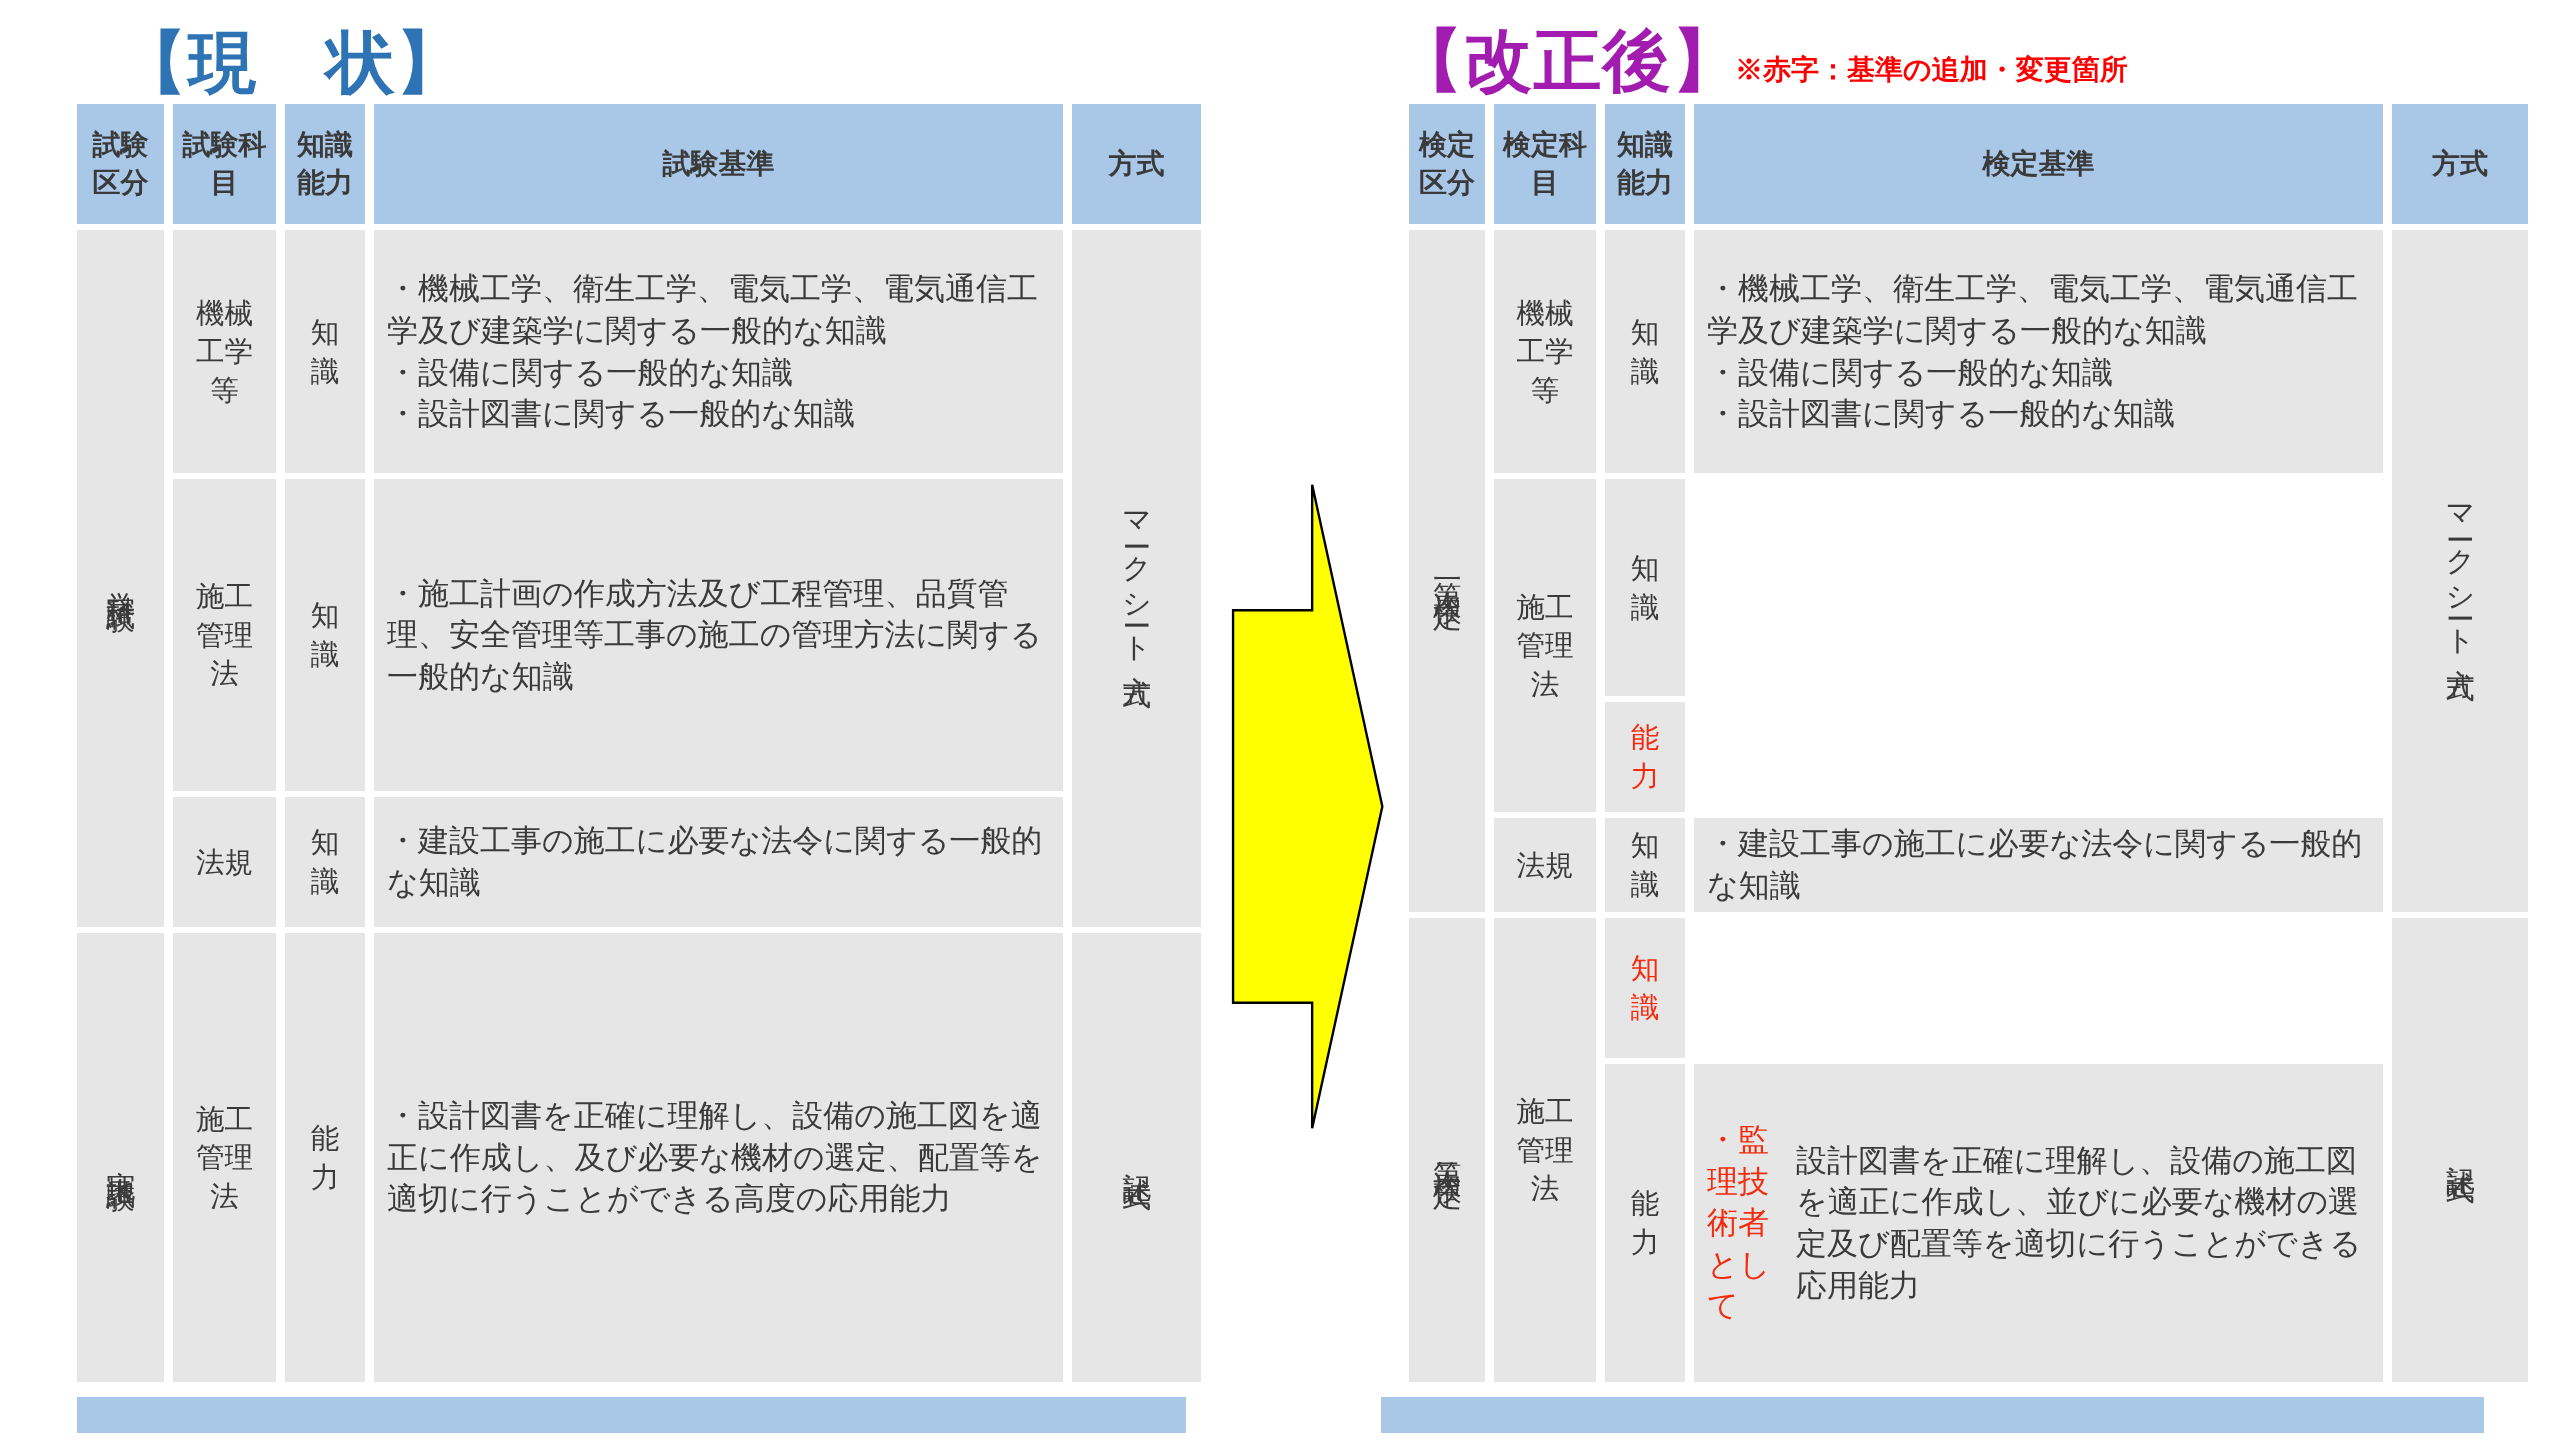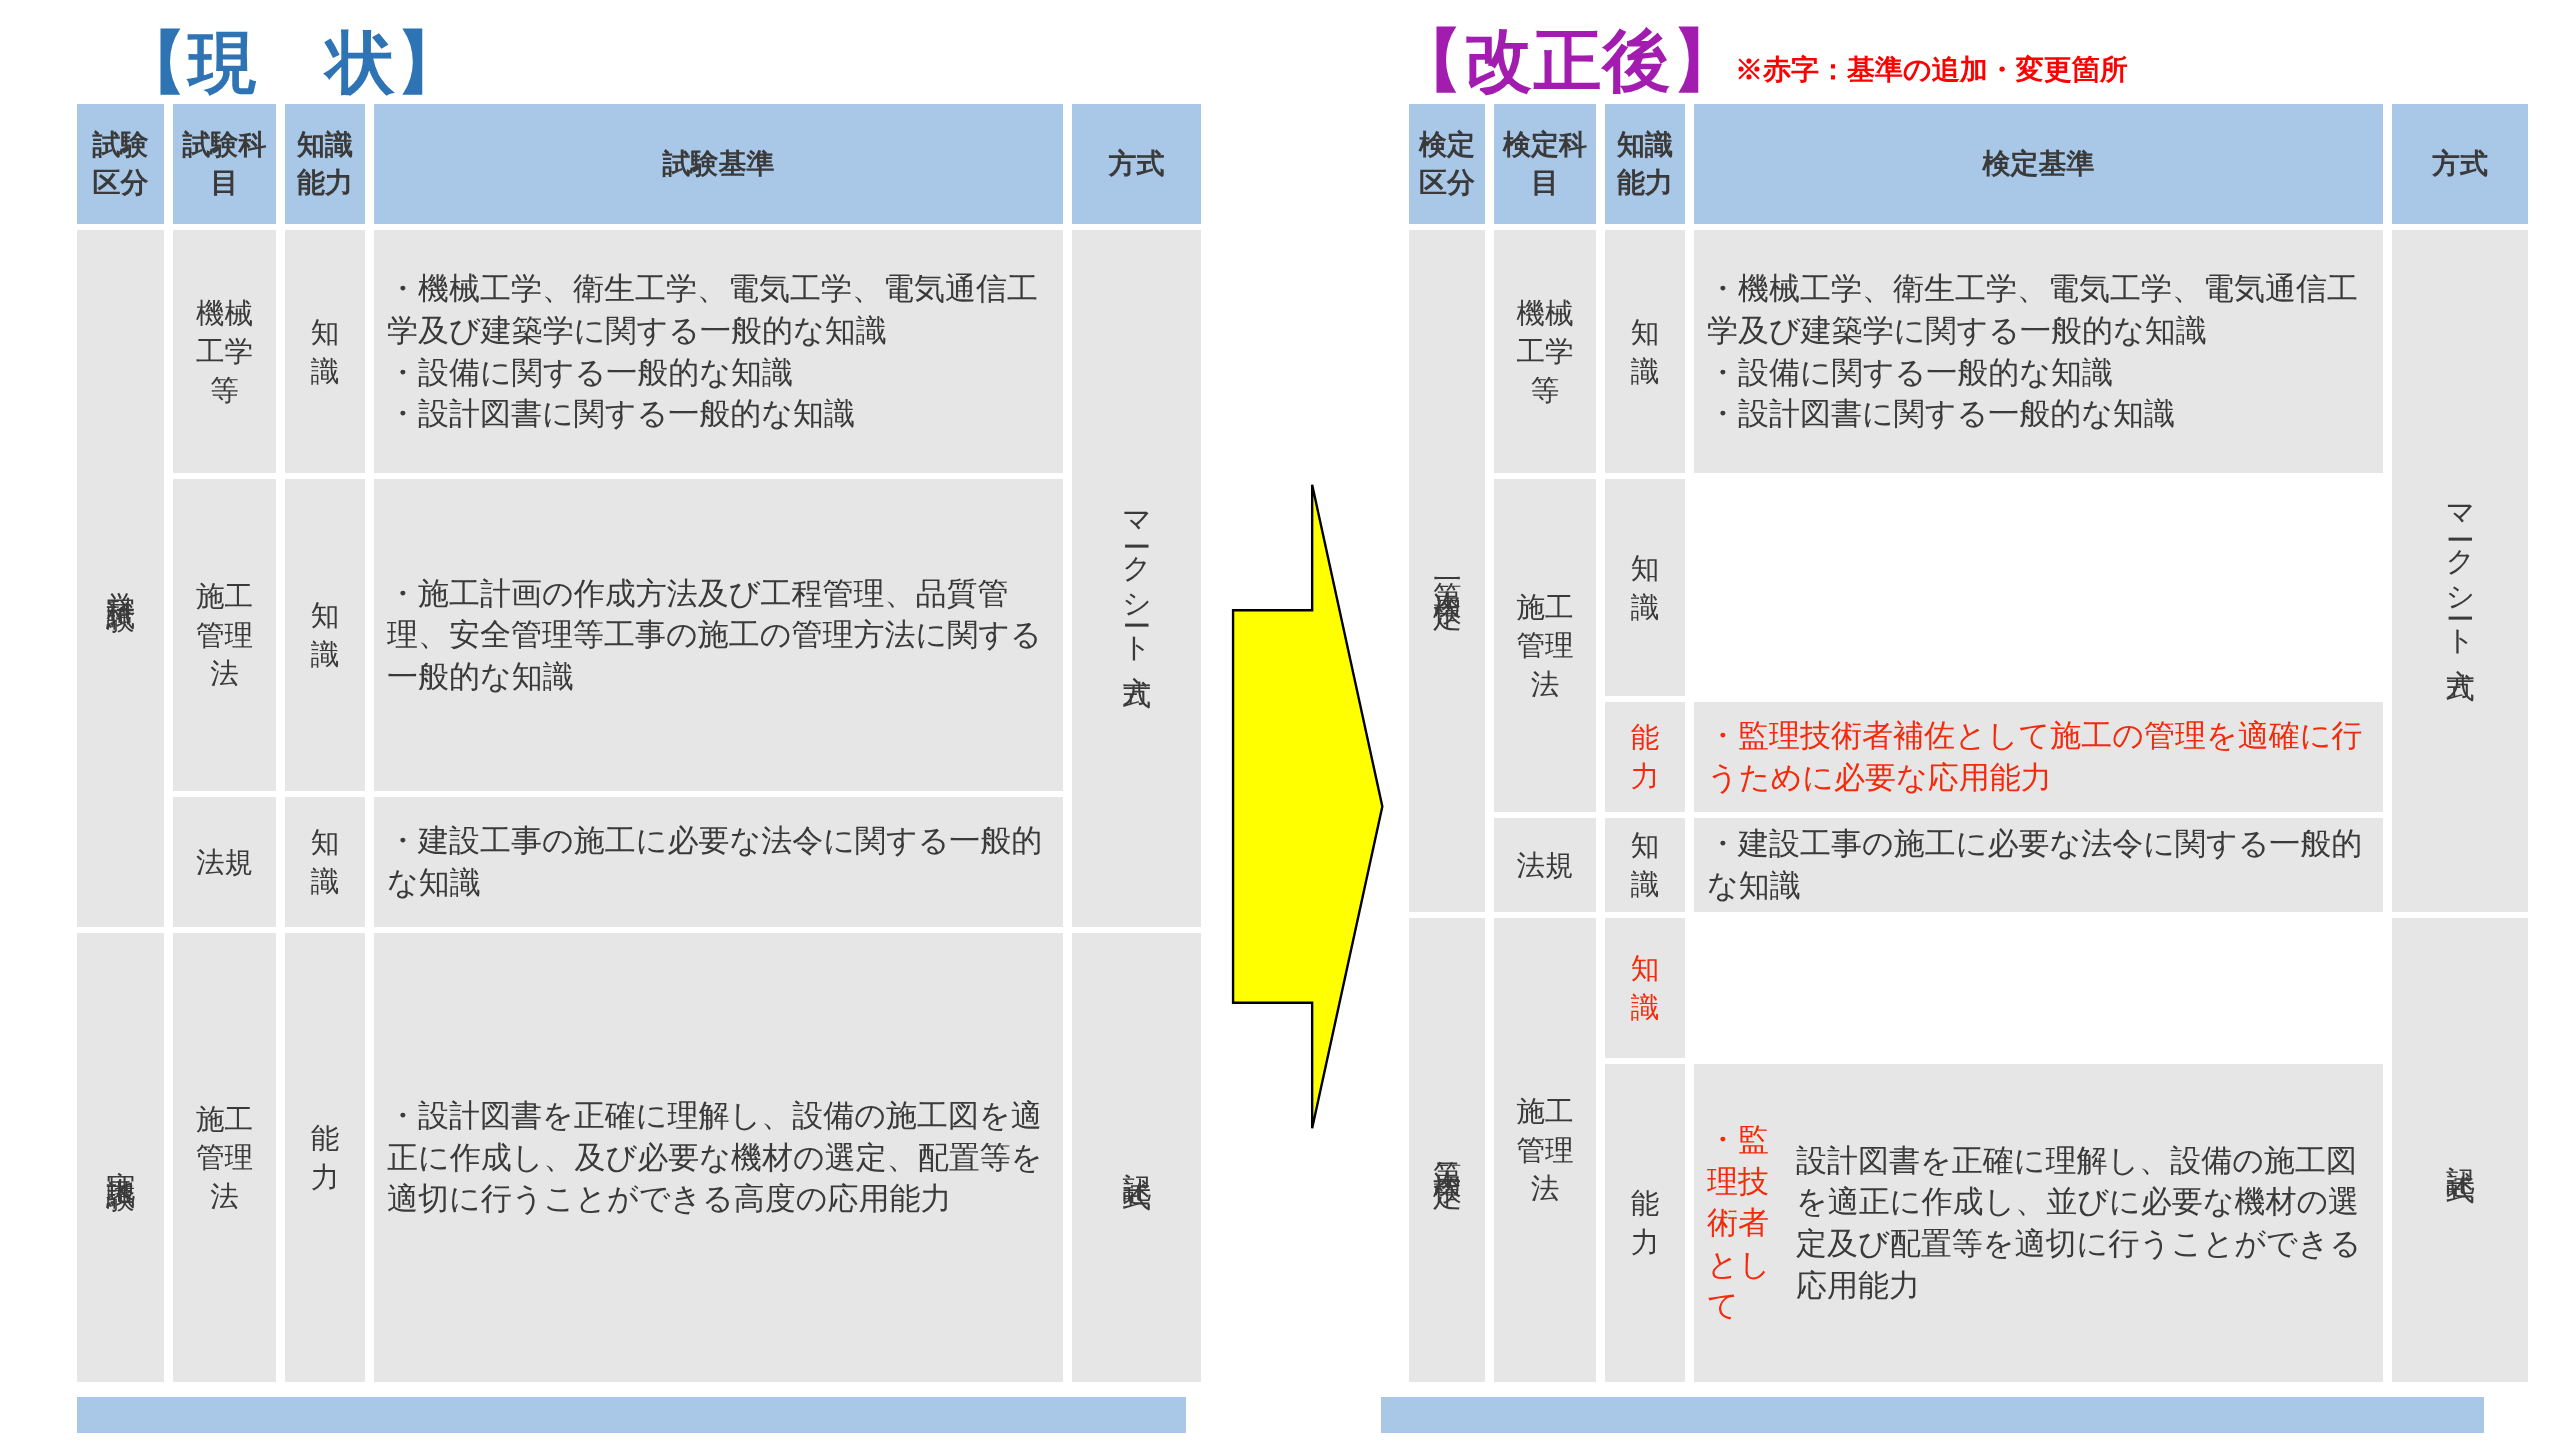--- a/index.html
+++ b/index.html
@@ -101,7 +101,6 @@
     <div class="cell body-cell abil" style="grid-column:3;grid-row:3">知識</div>
 
     <div class="cell body-cell abil red" style="grid-column:3;grid-row:4">能力</div>
-    <div class="cell body-cell crit" style="grid-column:4;grid-row:4"><span class="seg red">・監理技術者補佐として施工の管理を適確に行うために必要な応用能力</span></div>
 
     <div class="cell body-cell lbl" style="grid-column:2;grid-row:5">法規</div>
     <div class="cell body-cell abil" style="grid-column:3;grid-row:5">知識</div>

